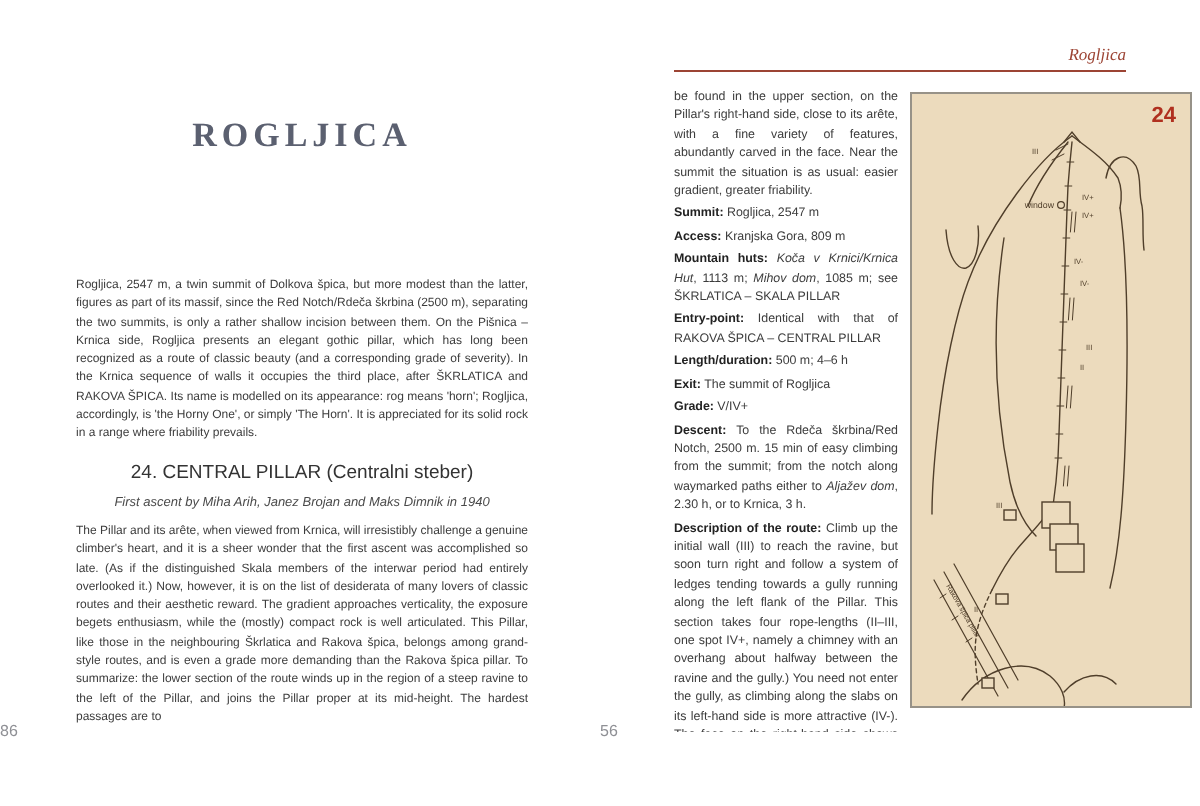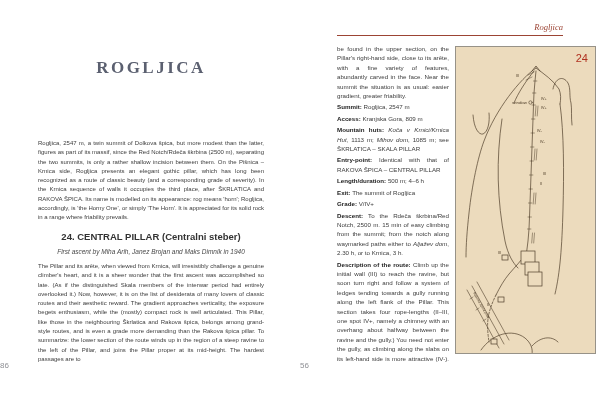--- a/index.html
+++ b/index.html
@@ -41,7 +41,7 @@
   .topo{position:absolute;left:155px;top:46px;width:141px;height:308px;margin:0;
     background:#ecdbbd;border:1px solid #979288;box-sizing:border-box;}
   .route-number{position:absolute;top:5px;right:7px;font-size:11px;
-    font-weight:normal;color:#b0301f;}
+    font-weight:bold;color:#b0301f;}
   .topo svg{position:absolute;left:0;top:0;}
   .topo text{font-family:"Liberation Sans",sans-serif;fill:#4f3e2a;}
 </style>

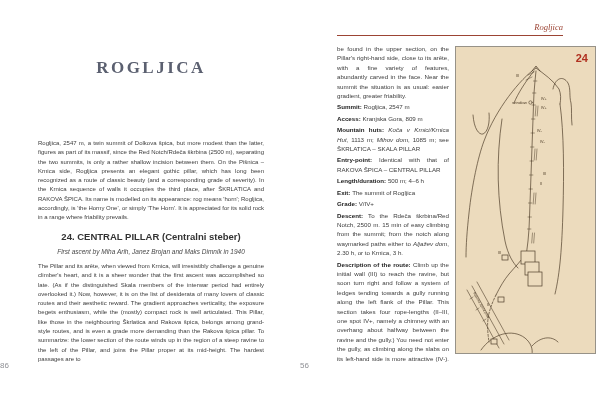--- a/index.html
+++ b/index.html
@@ -18,7 +18,7 @@
   #intro-par{top:139px;}
   #route-par{top:262px;}
   .route-heading{position:absolute;left:20px;width:262px;top:231px;margin:0;
-    font-size:9.5px;font-weight:bold;text-align:center;color:#333;}
+    font-size:9.5px;font-weight:normal;text-align:center;color:#333;}
   .ascent-note{position:absolute;left:20px;width:262px;top:248px;margin:0;
     font-size:6.5px;font-style:italic;text-align:center;color:#4a4a4a;}
   .pagenum{position:absolute;top:361px;width:100%;margin:0;text-align:left;

